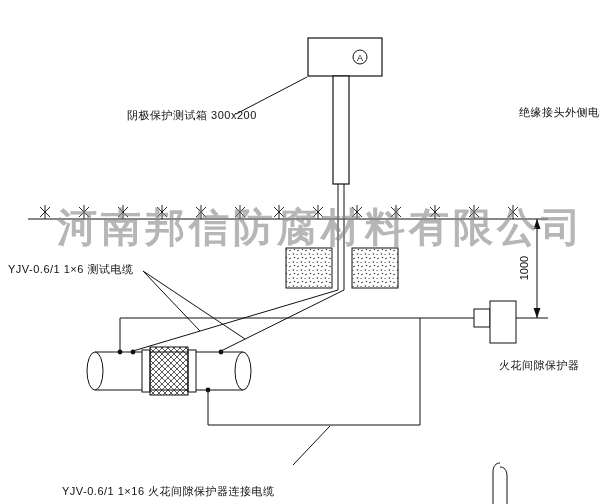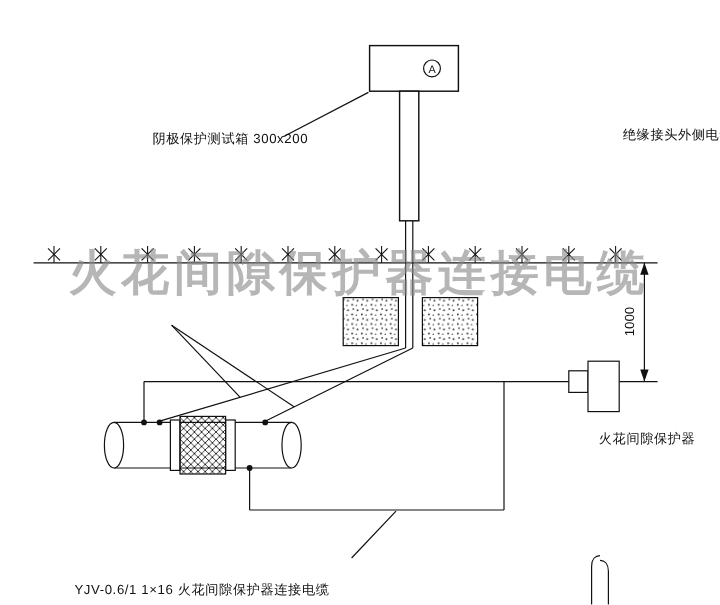--- a/index.html
+++ b/index.html
@@ -141,7 +141,7 @@
 
   <div class="label" style="left:62px;top:484px;">YJV-0.6/1 1×16  火花间隙保护器连接电缆</div>
 
-  <div class="watermark">火花间隙保护器连接电缆</div>
+  <div class="watermark">河南邦信防腐材料有限公司</div>
 
 </div>
 

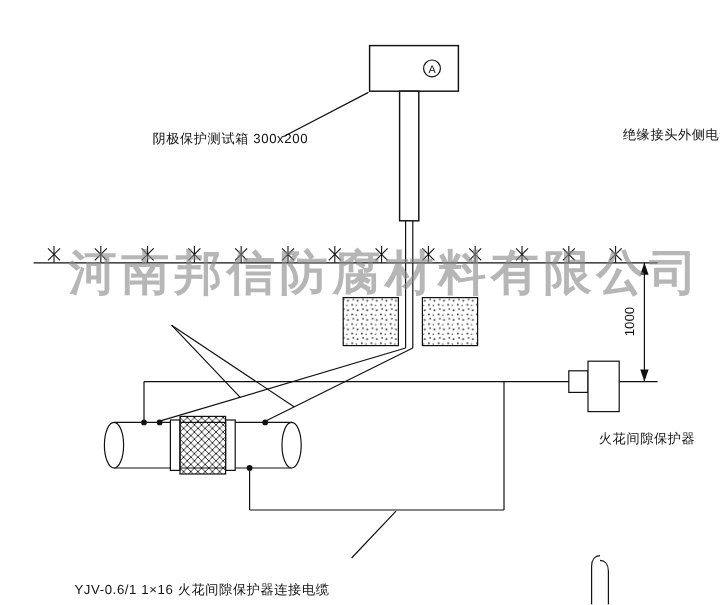--- a/index.html
+++ b/index.html
@@ -136,6 +136,7 @@
 
   <div class="label" style="left:519px;top:105px;">绝缘接头外侧电缆</div>
 
+  <div class="label" style="left:8px;top:262px;">YJV-0.6/1 1×6  测试电缆</div>
 
   <div class="label" style="left:499px;top:358px;font-family:Liberation Serif, serif;">火花间隙保护器</div>
 

